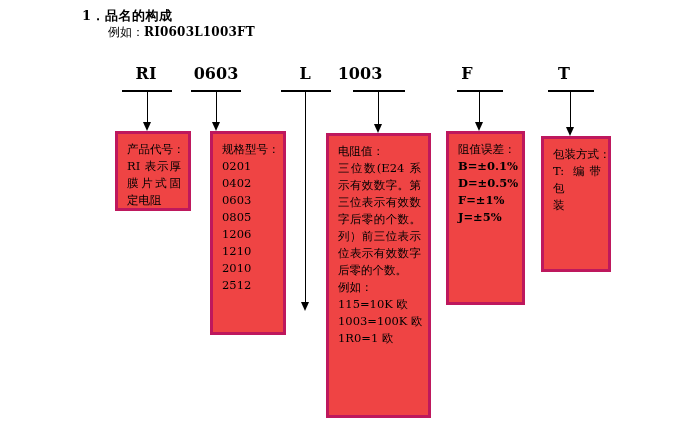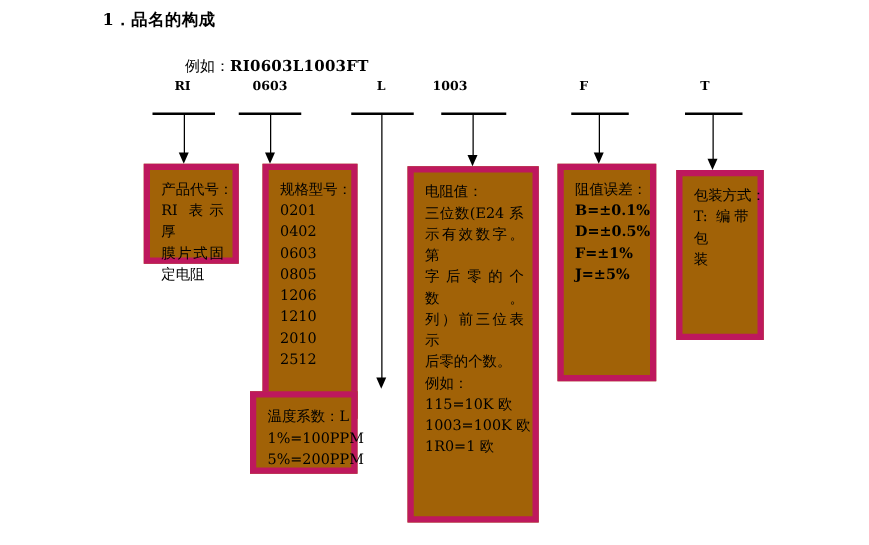--- a/index.html
+++ b/index.html
@@ -34,10 +34,9 @@
   .example-line {
     position: absolute;
     left: 108px;
-    top: 45px;
+    top: 24px;
     font-size: 12px;
     white-space: nowrap;
-    margin-left: 40px;
   }
   .example-line .ex-label { font-weight: normal; }
   .example-line .ex-code { font-weight: bold; letter-spacing: 0.2px; }

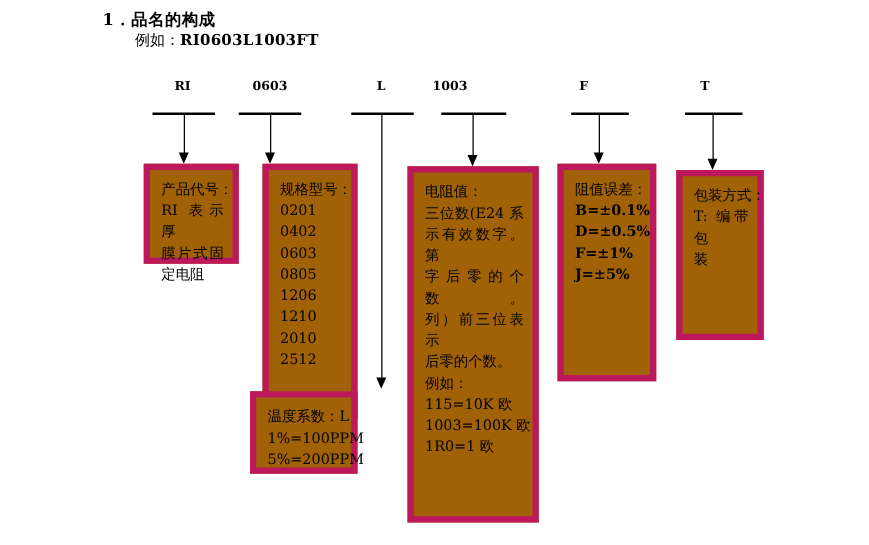--- a/index.html
+++ b/index.html
@@ -45,7 +45,7 @@
   .code-label {
     position: absolute;
     top: 64px;
-    font-size: 10px;
+    font-size: 16px;
     font-weight: bold;
     text-align: center;
     white-space: nowrap;

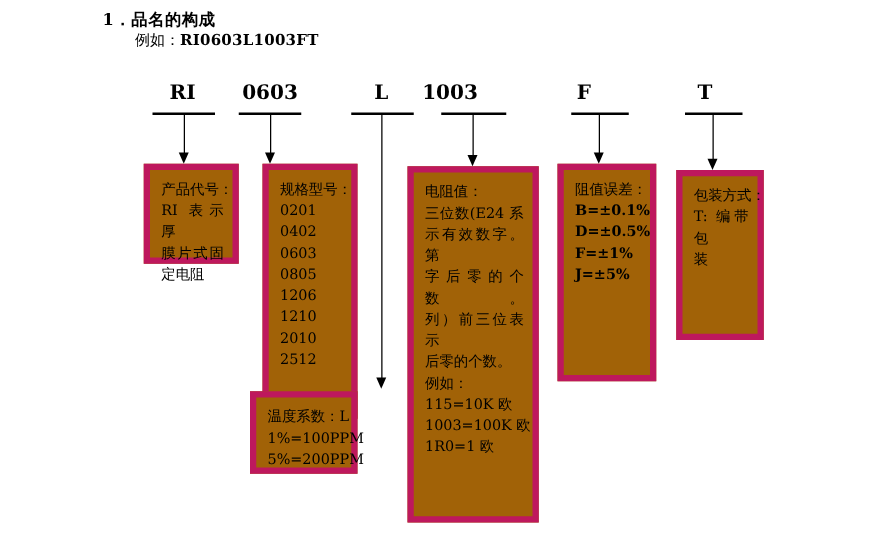--- a/index.html
+++ b/index.html
@@ -74,8 +74,8 @@
   
   .box {
     position: absolute;
-    border: 5px solid #be185d;
-    background: #a16207;
+    border: 3px solid #be185d;
+    background: #ef4444;
     box-sizing: border-box;
   }
   .box-inner {

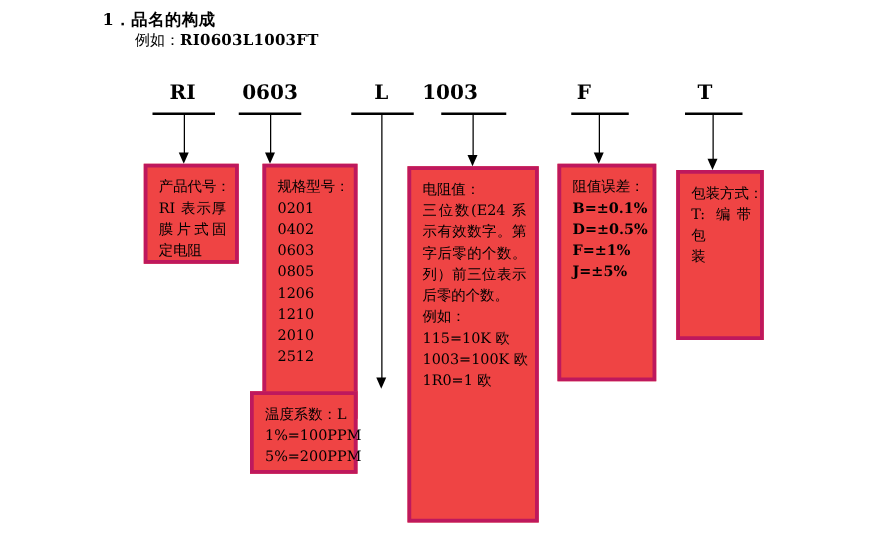--- a/index.html
+++ b/index.html
@@ -169,6 +169,7 @@
       <div class="ln">电阻值：</div>
       <div class="ln justify">三位数(E24 系</div>
       <div class="ln justify">示有效数字。第</div>
+      <div class="ln justify">三位表示有效数</div>
       <div class="ln justify">字后零的个数。</div>
       <div class="ln justify">列）前三位表示</div>
       <div class="ln">后零的个数。</div>

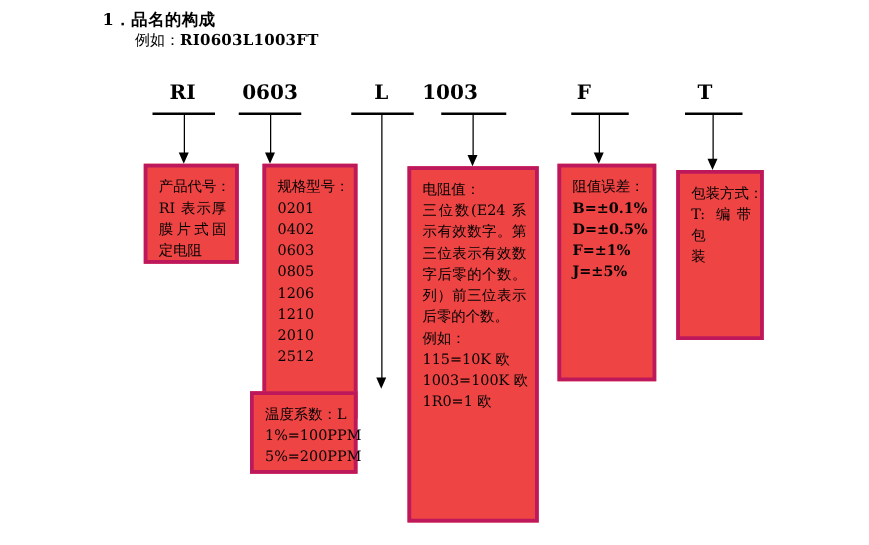--- a/index.html
+++ b/index.html
@@ -172,6 +172,7 @@
       <div class="ln justify">三位表示有效数</div>
       <div class="ln justify">字后零的个数。</div>
       <div class="ln justify">列）前三位表示</div>
+      <div class="ln justify">位表示有效数字</div>
       <div class="ln">后零的个数。</div>
       <div class="ln">例如：</div>
       <div class="ln">115=10K 欧</div>

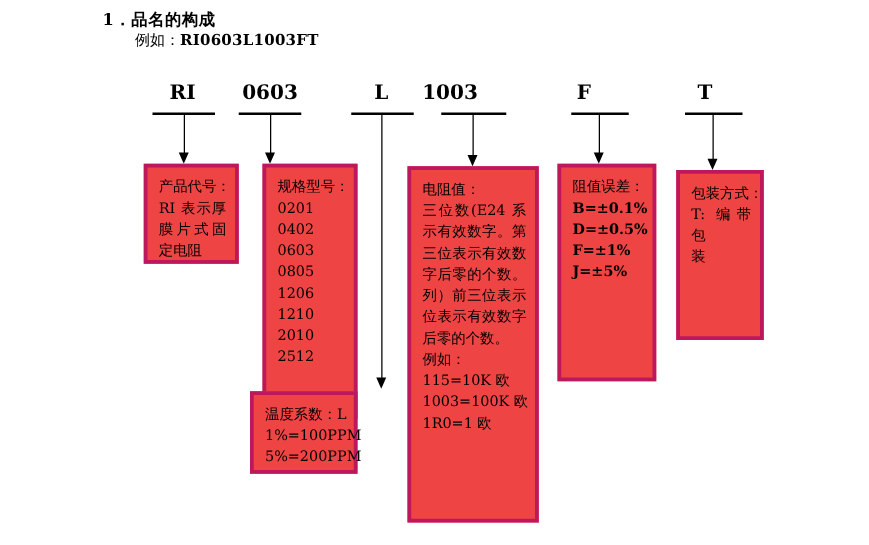--- a/index.html
+++ b/index.html
@@ -156,13 +156,6 @@
     </div>
   </div>
 
-  <div class="box" style="left:200px; top:313px; width:86px; height:66px;">
-    <div class="box-inner">
-      <div class="ln">温度系数：L</div>
-      <div class="ln">1%=100PPM</div>
-      <div class="ln">5%=200PPM</div>
-    </div>
-  </div>
 
   <div class="box" style="left:326px; top:133px; width:105px; height:285px;">
     <div class="box-inner">

